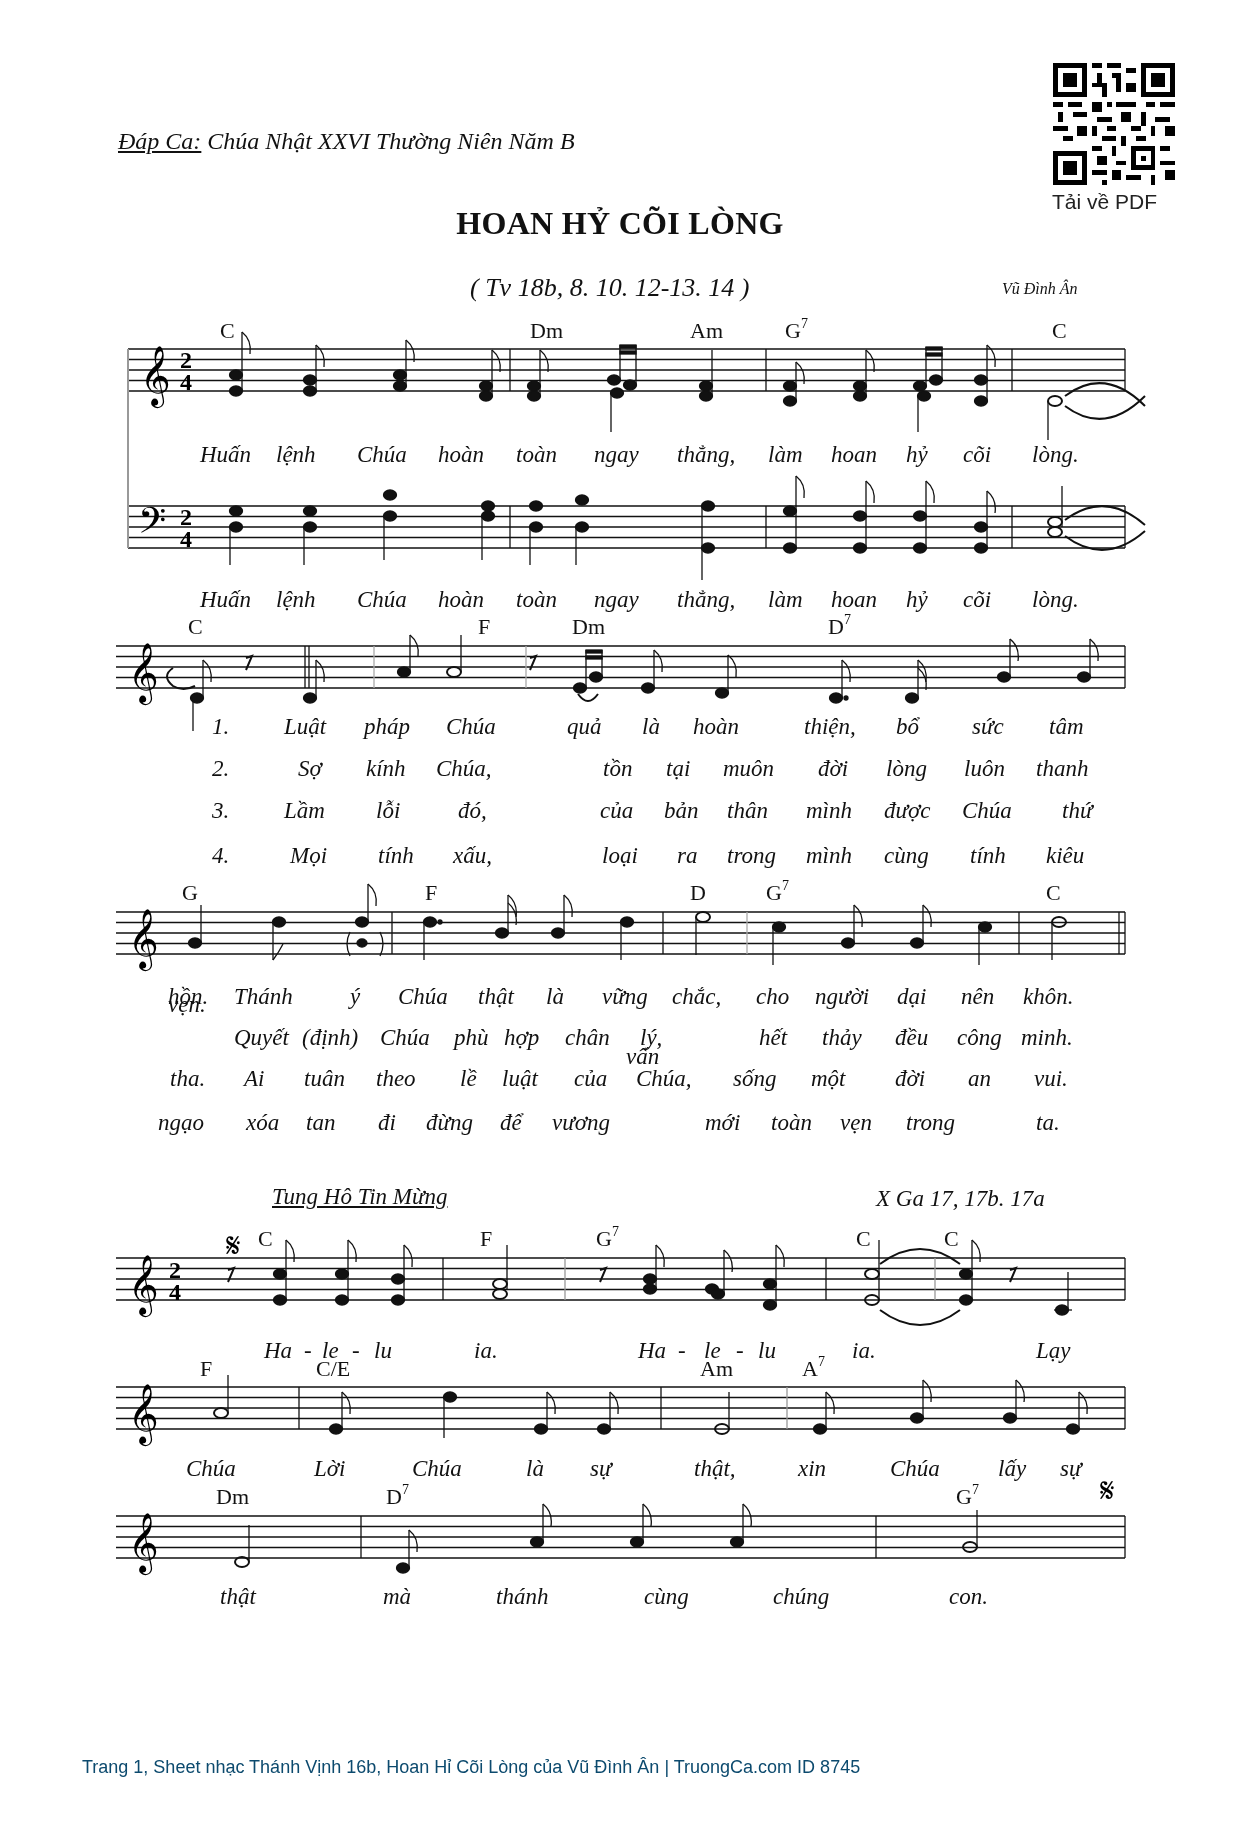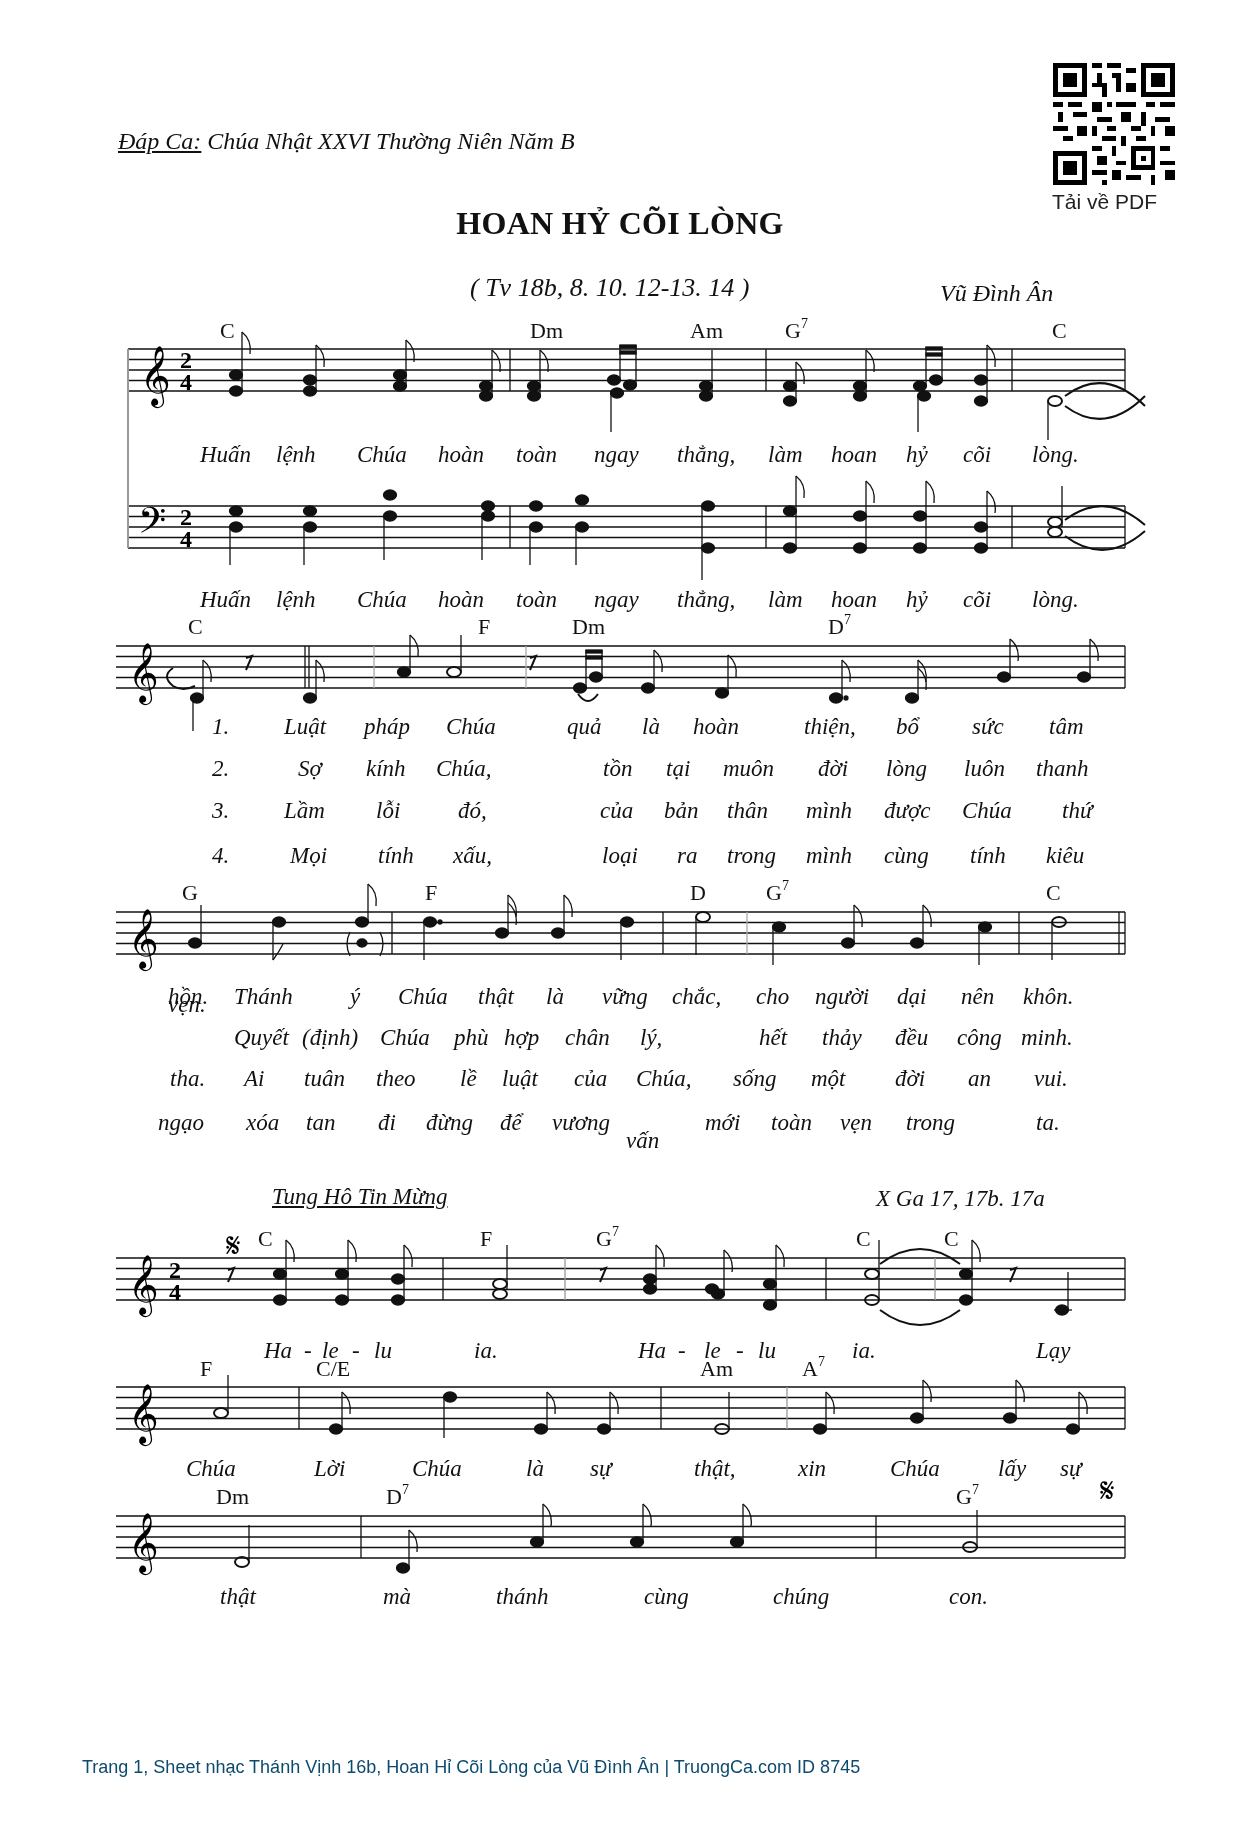--- a/index.html
+++ b/index.html
@@ -12,7 +12,7 @@
   .header-line u{text-decoration:underline;}
   .title{left:0;width:1240px;top:205px;text-align:center;font-size:32px;font-weight:bold;letter-spacing:0.3px;}
   .psalm-ref{left:470px;top:273px;font-size:26px;}
-  .composer{left:940px;top:280px;font-size:24px;}
+  .composer{left:1002px;top:280px;font-size:16px;}
   .qr{left:1053px;top:63px;width:122px;height:122px;}
   .qr-label{left:1052px;top:190px;font-size:21px;color:#222;}
   .staff{position:absolute;}

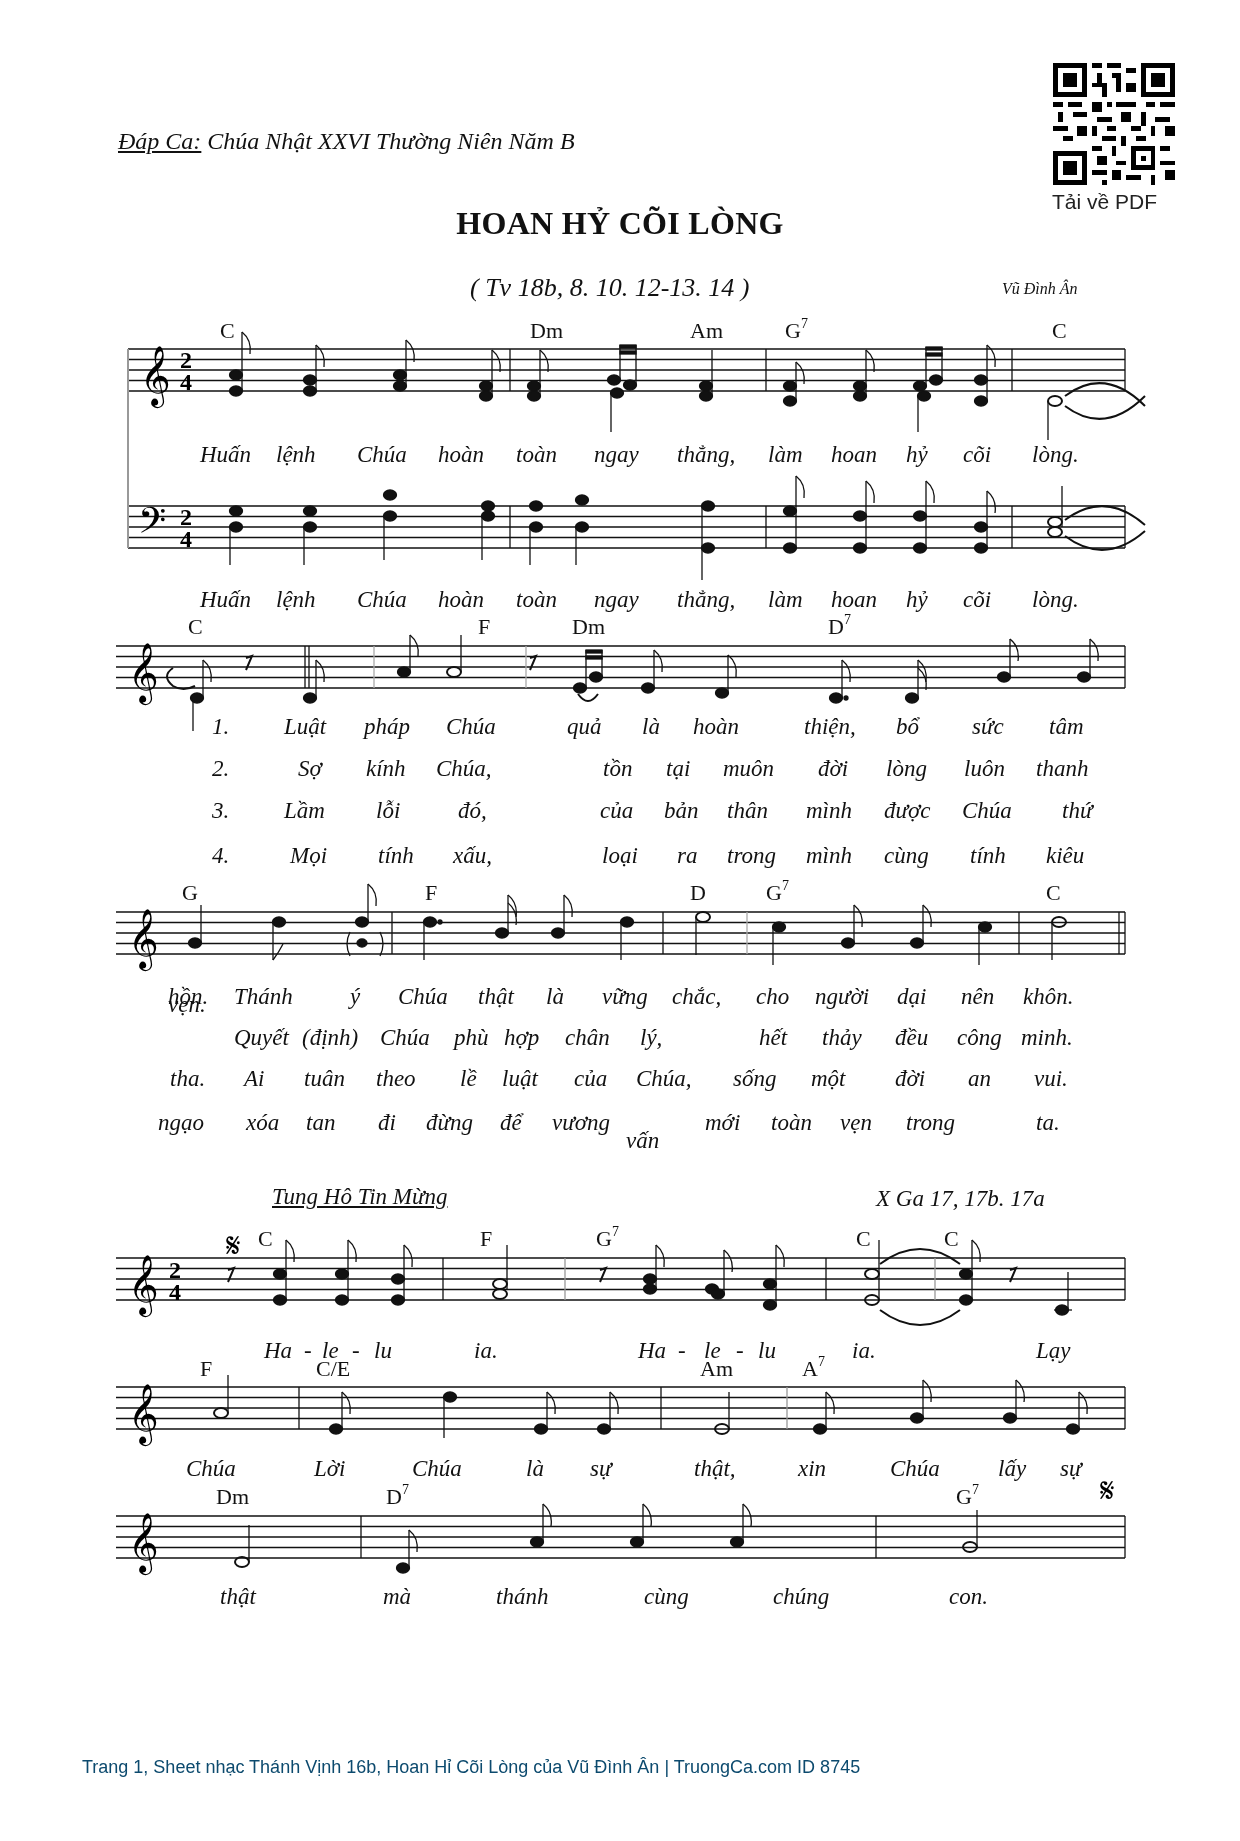--- a/index.html
+++ b/index.html
@@ -499,7 +499,7 @@
   <span class="lyric" style="left:426px;top:1110px">đừng</span>
   <span class="lyric" style="left:500px;top:1110px">để</span>
   <span class="lyric" style="left:552px;top:1110px">vương</span>
-  <span class="lyric" style="left:626px;top:1128px">vấn</span>
+  <span class="lyric" style="left:626px;top:1044px">vấn</span>
   <span class="lyric" style="left:705px;top:1110px">mới</span>
   <span class="lyric" style="left:771px;top:1110px">toàn</span>
   <span class="lyric" style="left:840px;top:1110px">vẹn</span>

